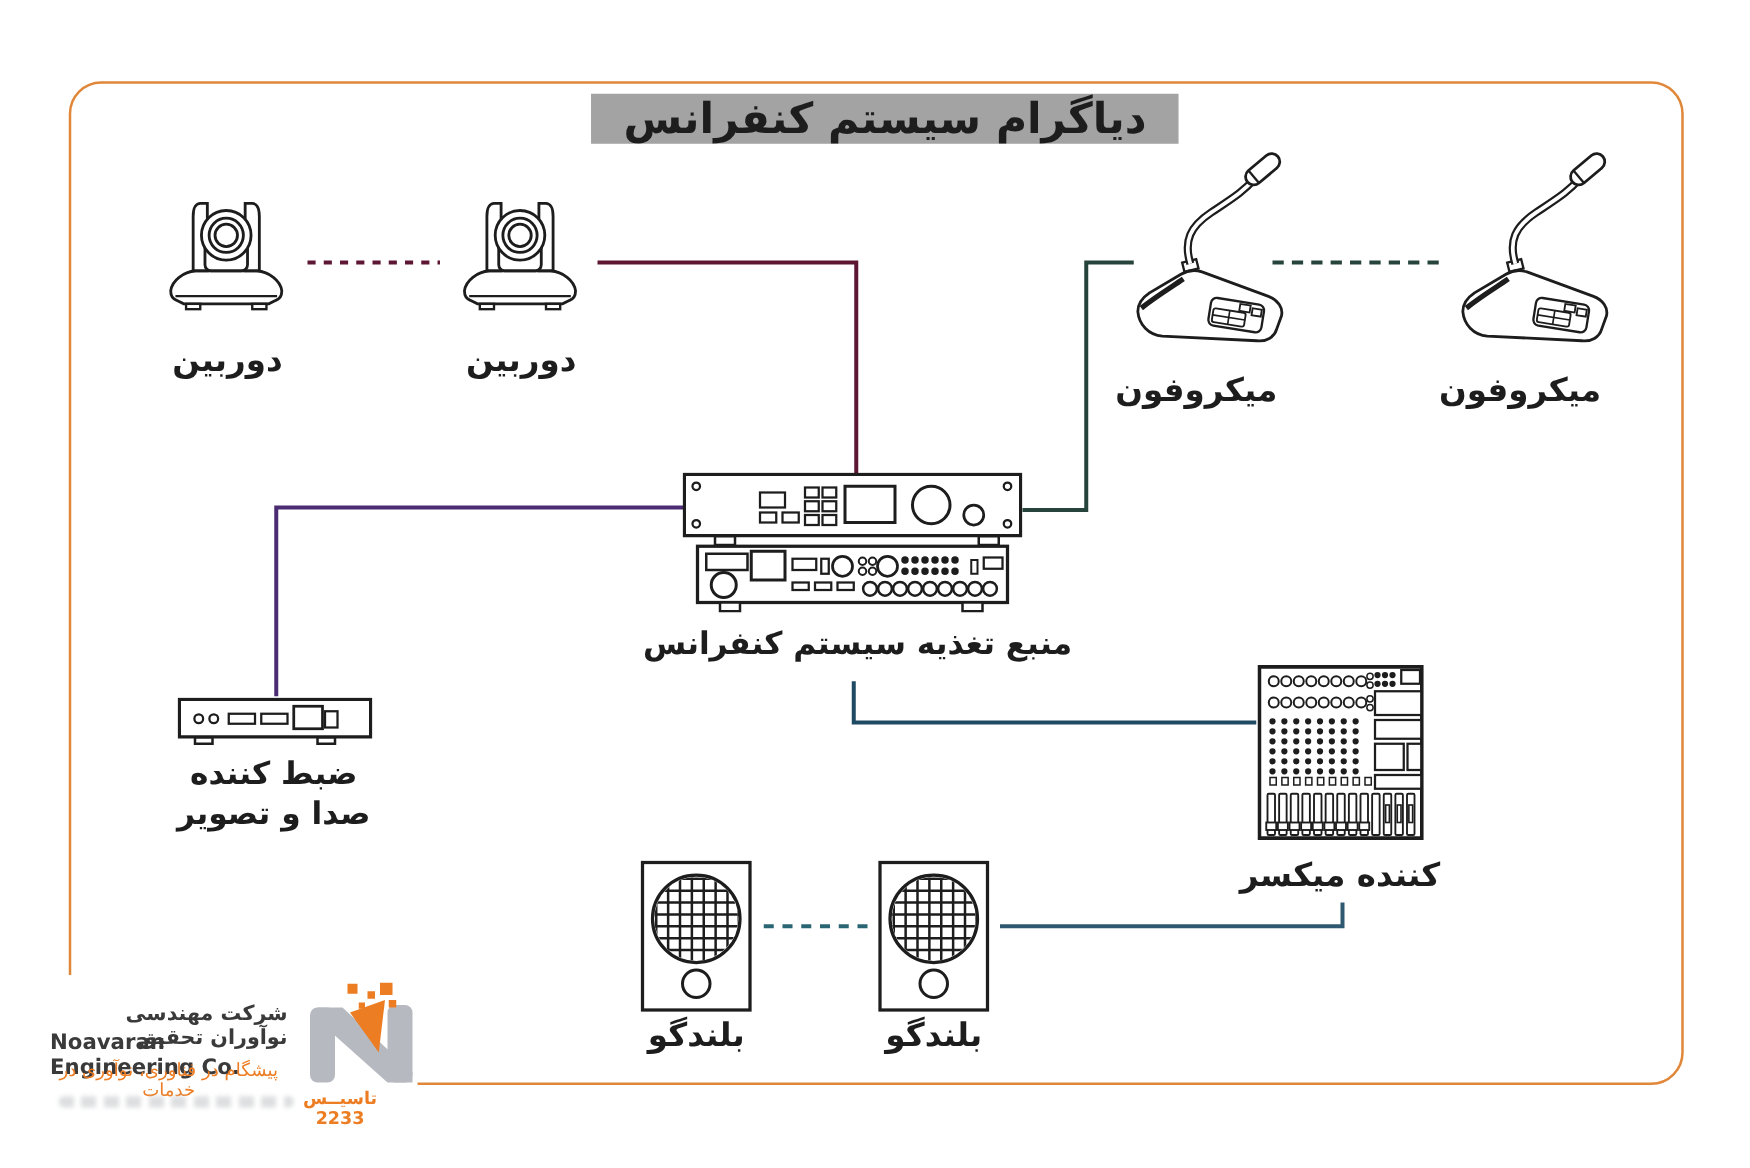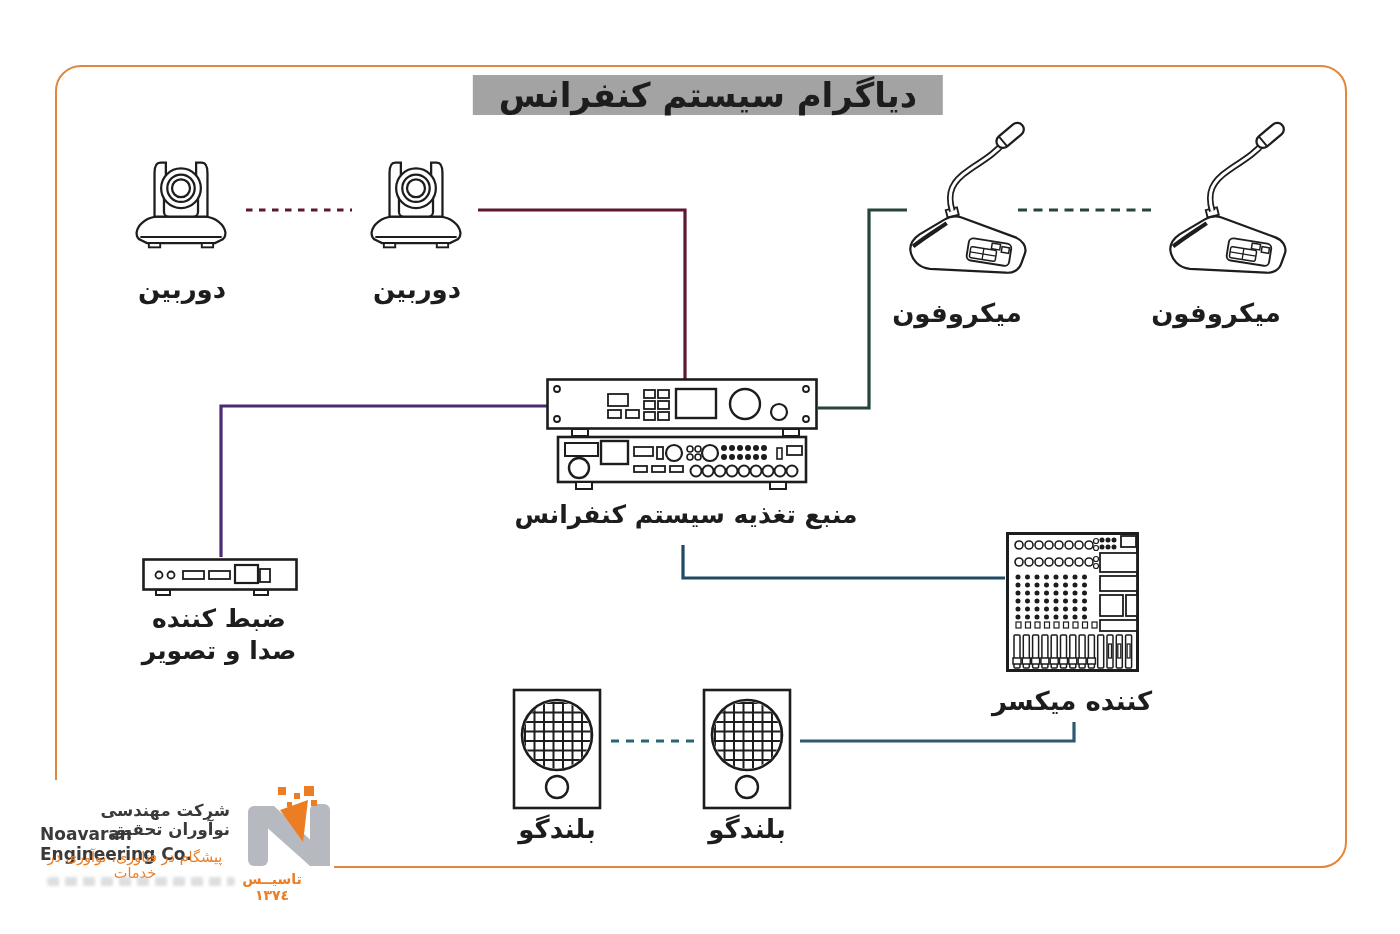--- a/index.html
+++ b/index.html
@@ -314,7 +314,7 @@
     <svg class="logo" width="92" height="82">
         <use href="#sym-logo"></use>
       </svg>
-    <div class="f-est">تاسیــس ١٣٧٤</div>
+    <div class="f-est">تاسیــس 2233</div>
   </div>
 
 </div>

